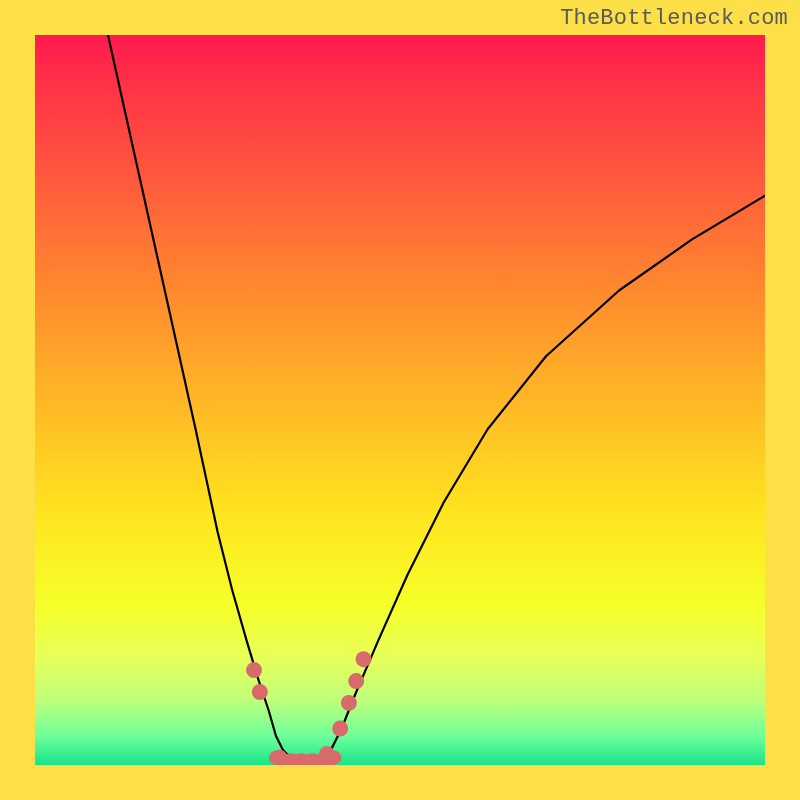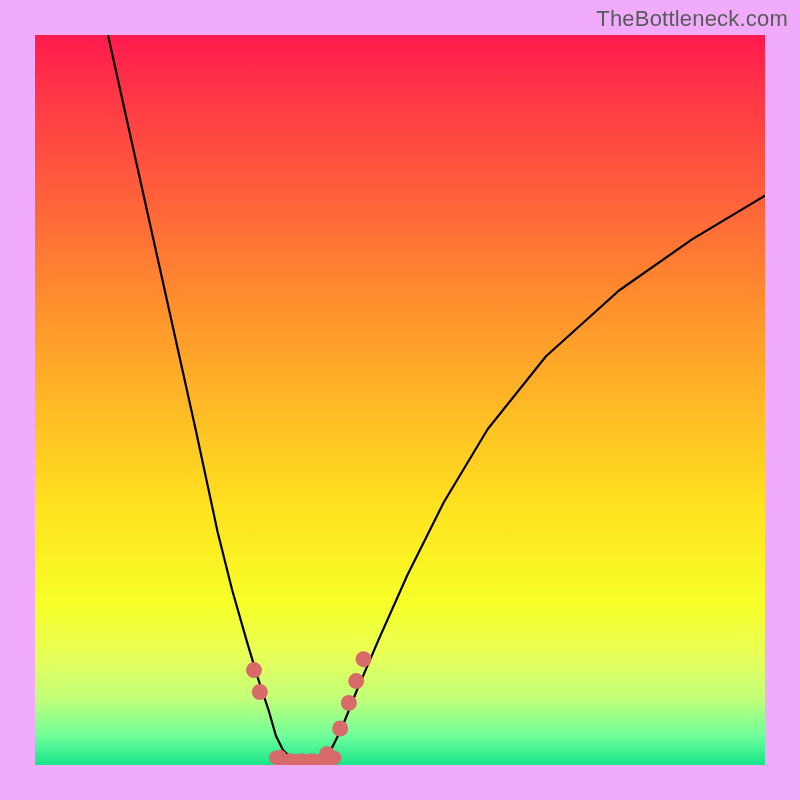--- a/index.html
+++ b/index.html
@@ -17,7 +17,8 @@
     left: 0;
     width: 800px;
     height: 800px;
-    background: #f0abfc;
+    background: #fde047;
+    font-family: Liberation Mono, monospace;
   }
   .plot-area {
     position: absolute;

